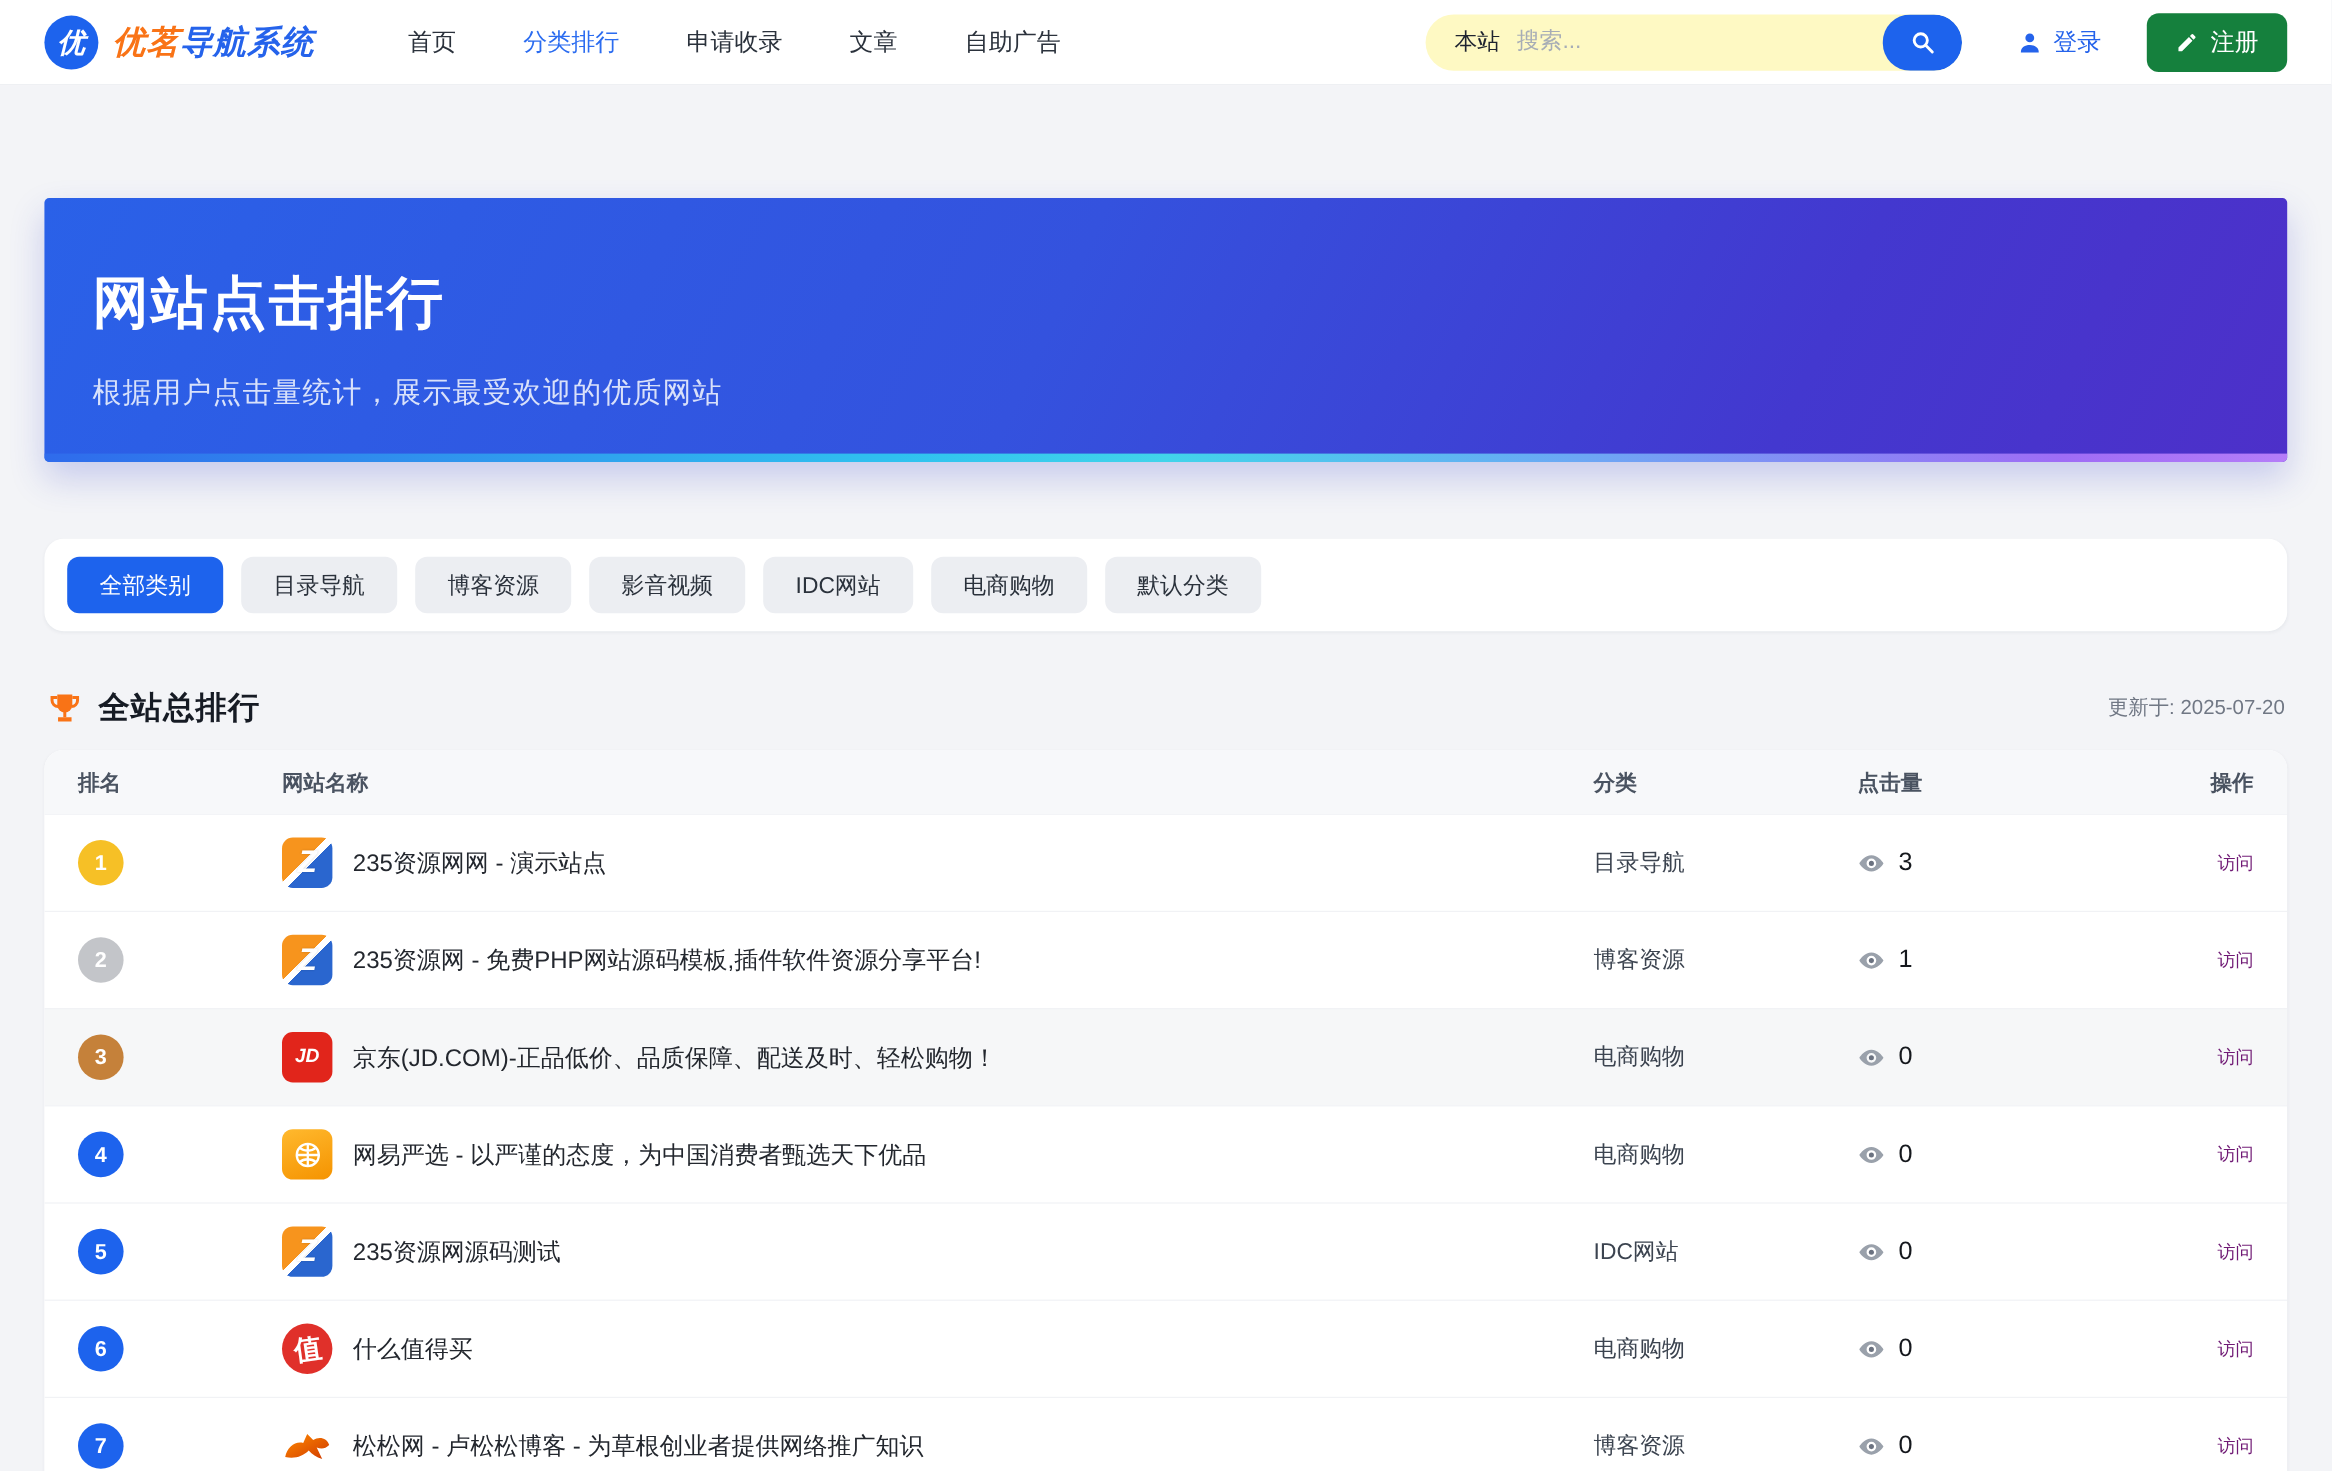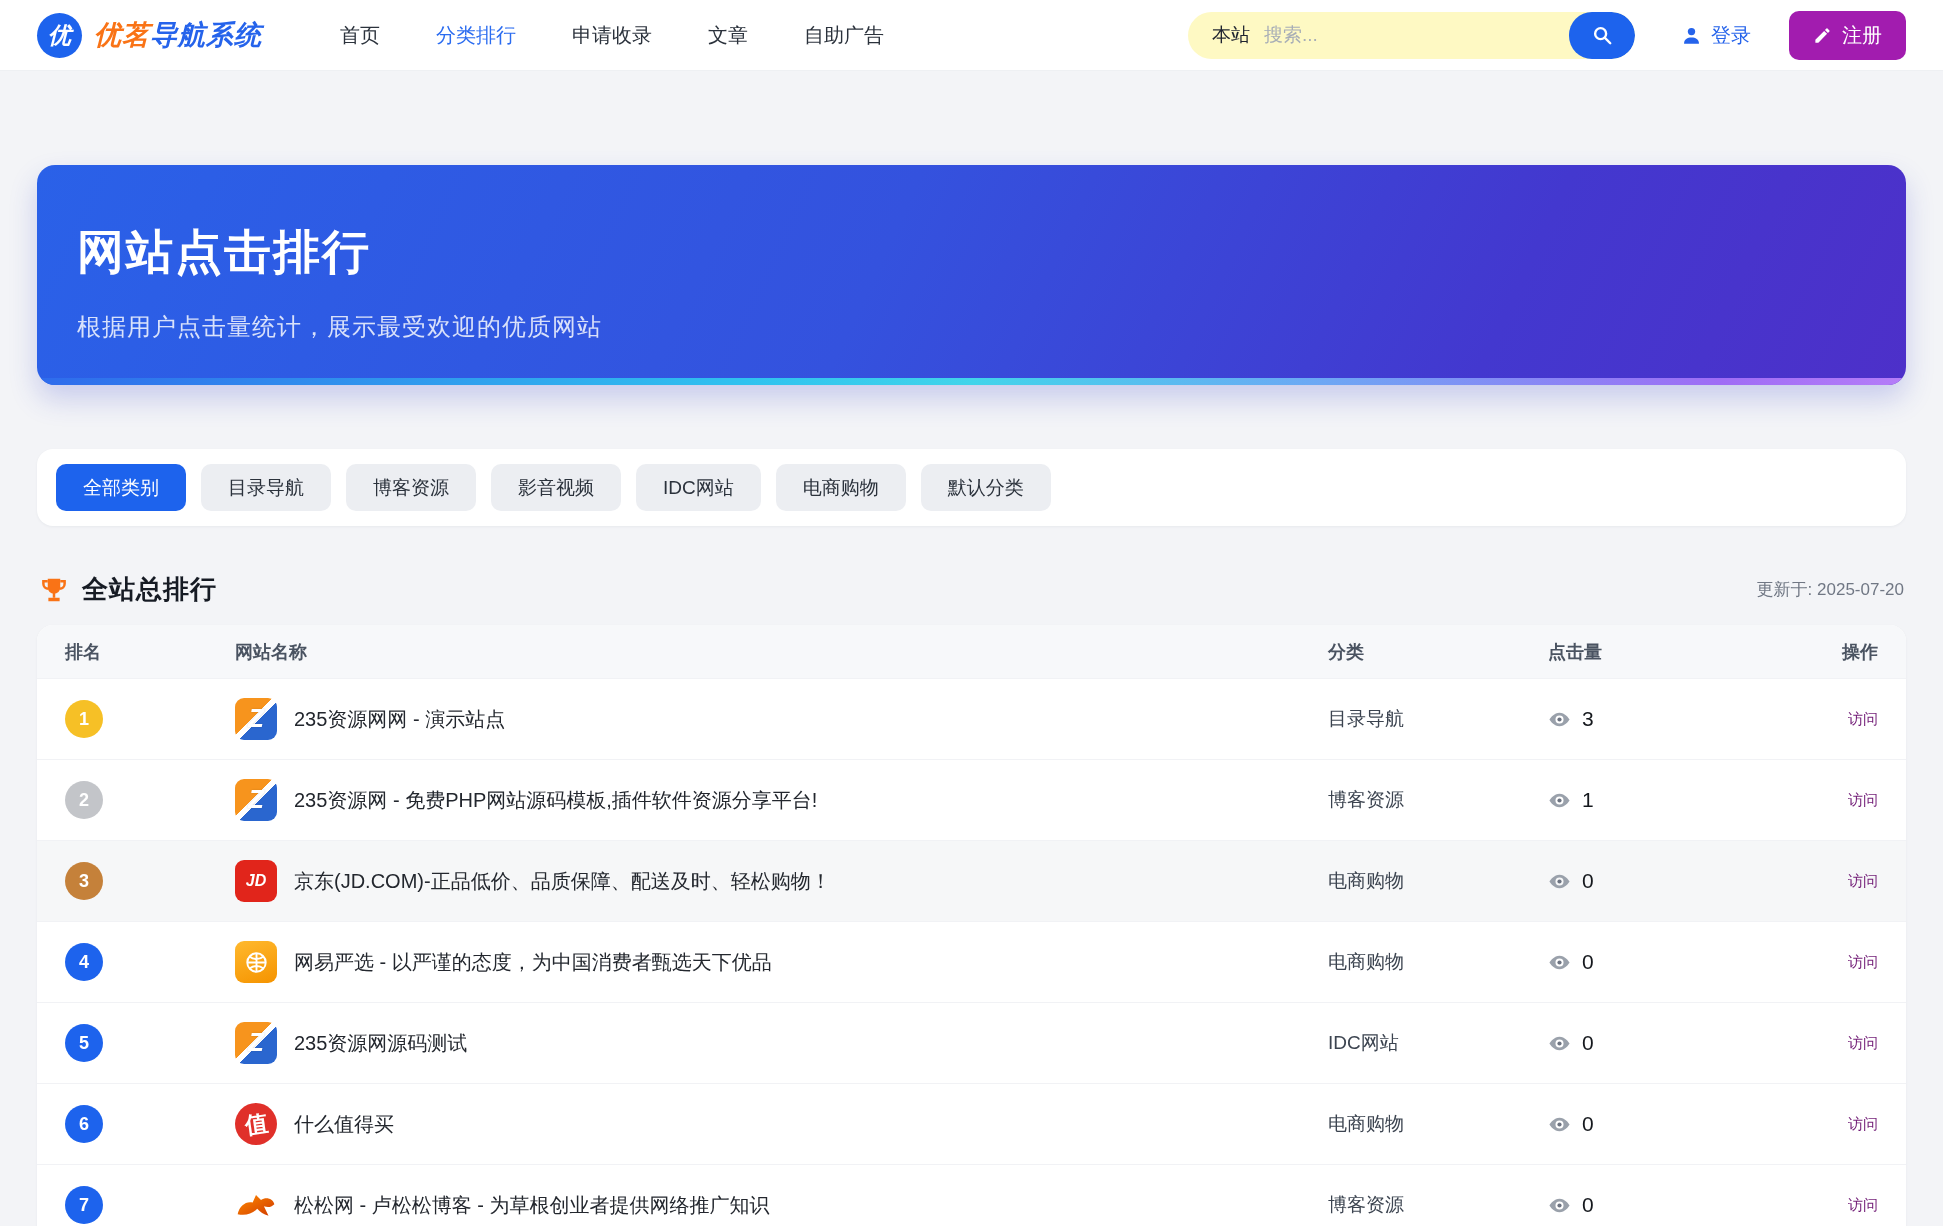--- a/index.html
+++ b/index.html
@@ -47,7 +47,7 @@
   }
   .register {
     display:flex; align-items:center; gap:10px; margin-left:38px;
-    background:#a21caf; color:#fff; border:none; border-radius:10px;
+    background:#15803d; color:#fff; border:none; border-radius:10px;
     height:49px; padding:0 24px; font-size:20px; cursor:pointer; font-family:inherit; white-space:nowrap;
   }
   

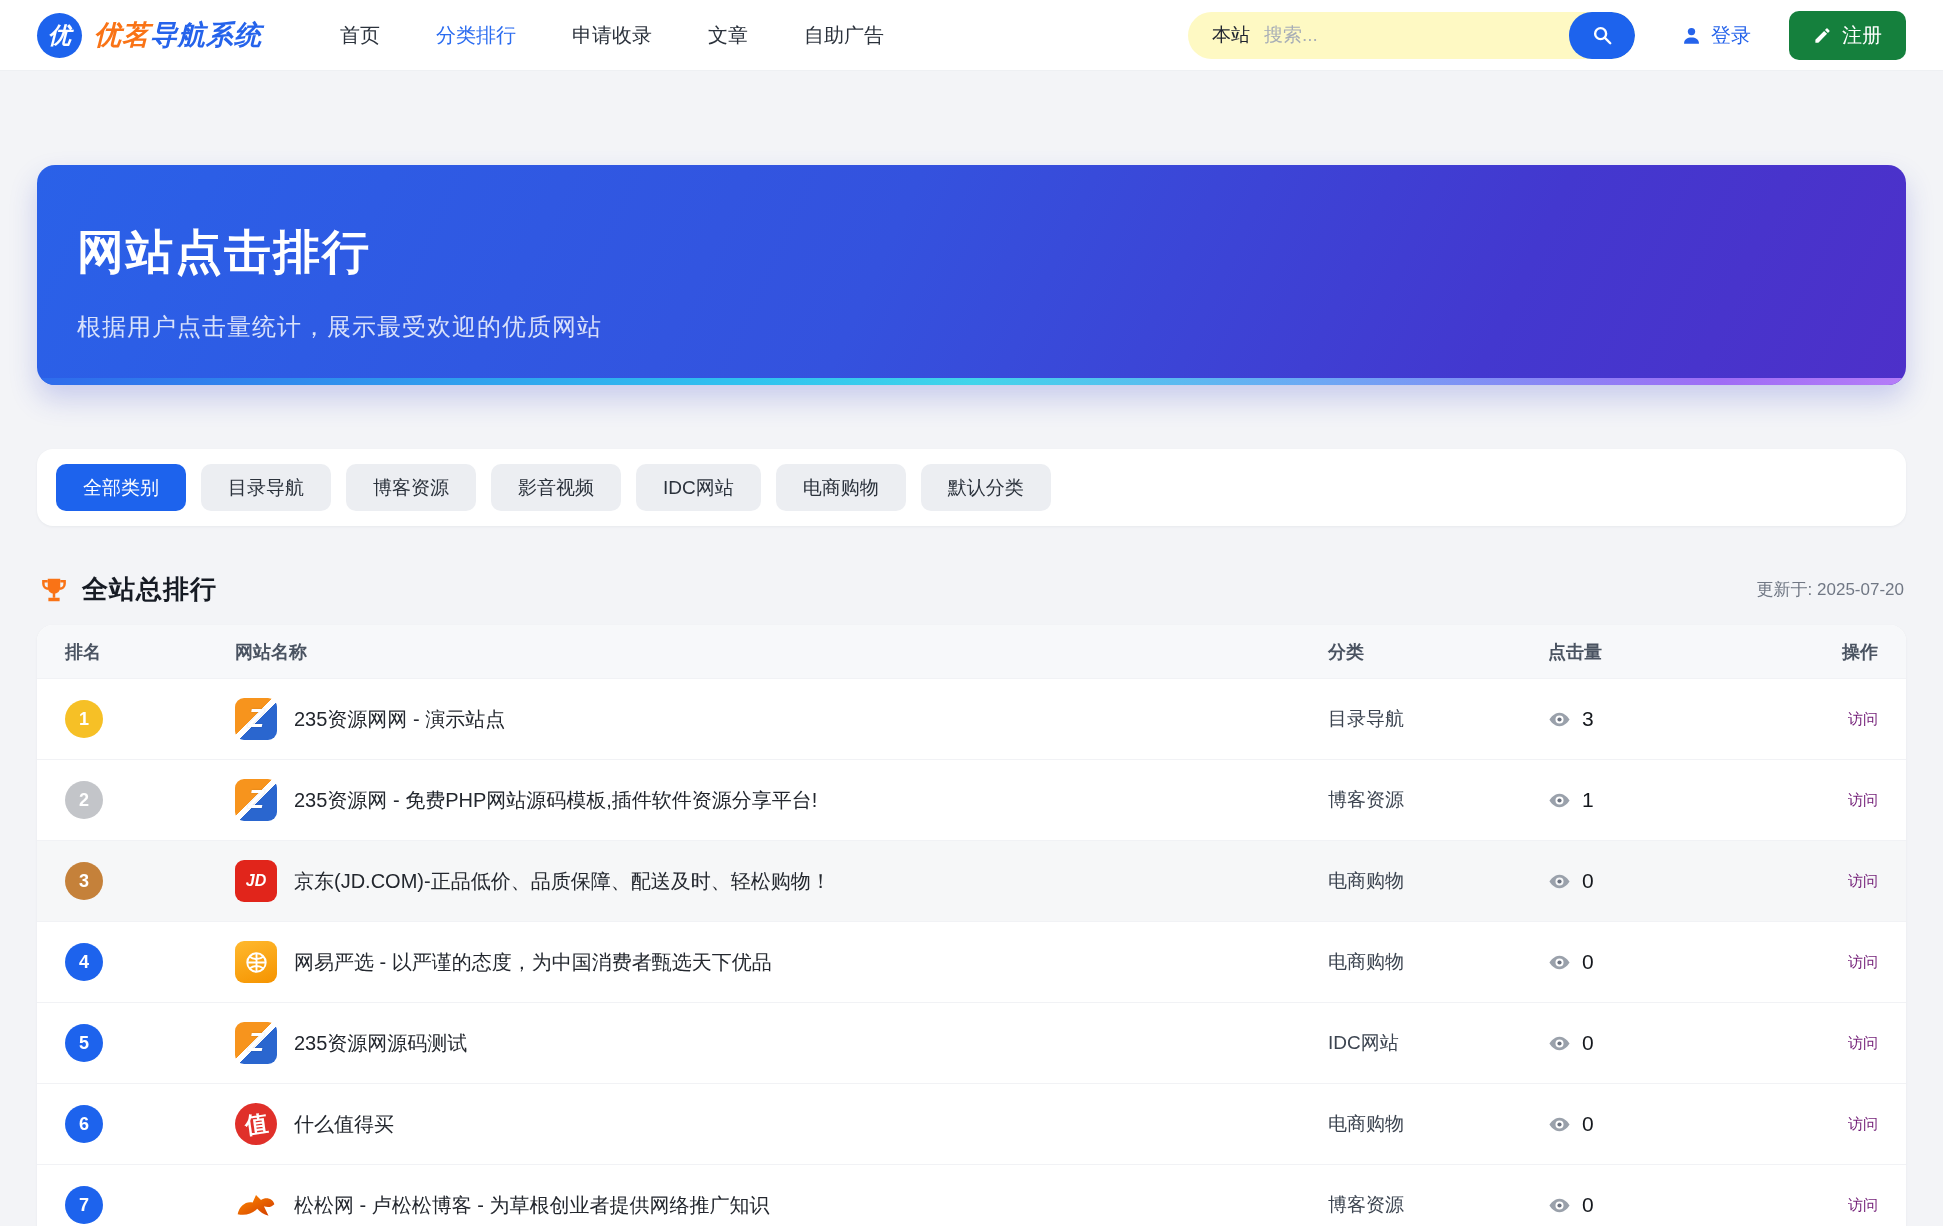--- a/index.html
+++ b/index.html
@@ -53,7 +53,7 @@
   
   .page { padding:0 37px; }
   .hero {
-    margin-top:94px; height:220px; border-radius:18px; position:relative;
+    margin-top:94px; height:220px; border-radius:4px; position:relative;
     background:linear-gradient(115deg,#2a61e8 0%,#3452de 45%,#4338cf 78%,#4d30c9 100%);
     padding:56px 40px 0 40px; overflow:hidden;
     box-shadow:0 14px 28px rgba(48,64,200,.22);

